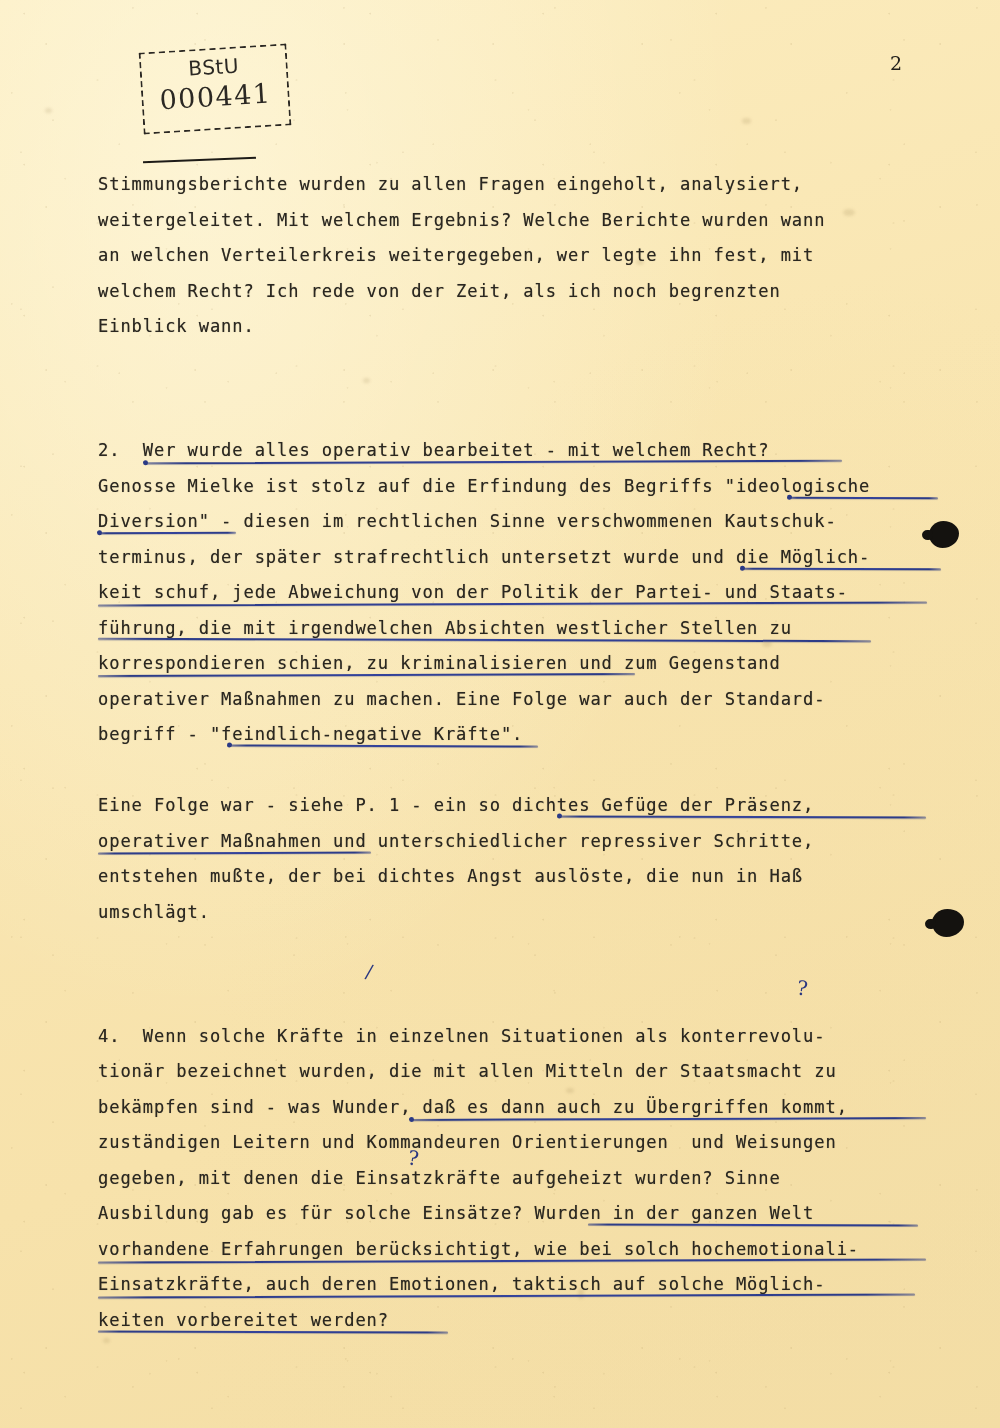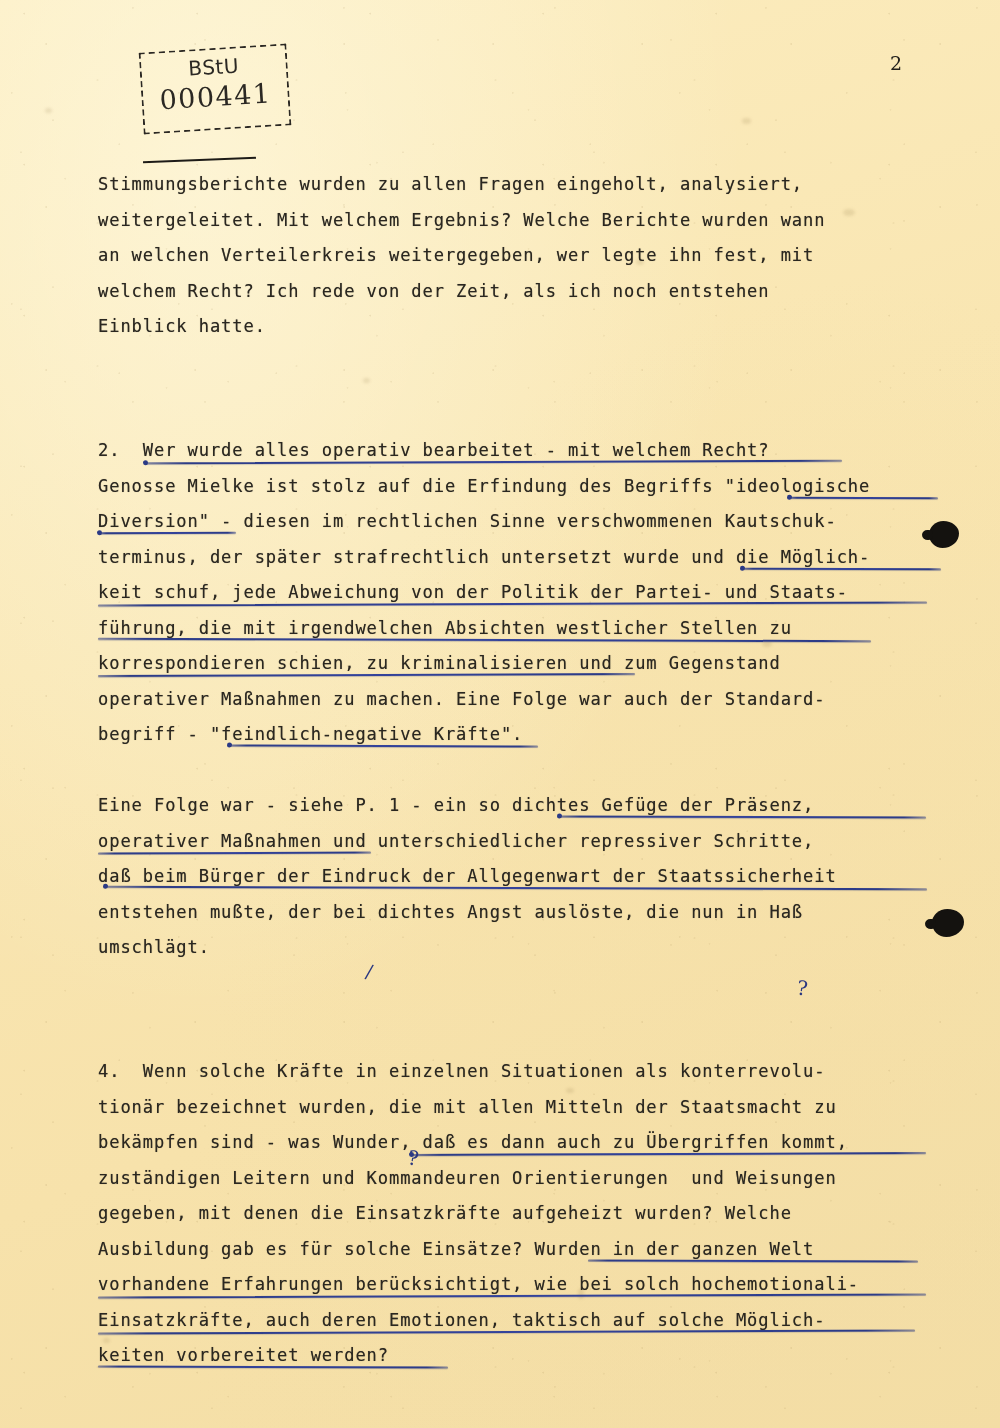--- a/index.html
+++ b/index.html
@@ -214,7 +214,7 @@
     <div class="line">Stimmungsberichte wurden zu allen Fragen eingeholt, analysiert,</div>
     <div class="line">weitergeleitet. Mit welchem Ergebnis? Welche Berichte wurden wann</div>
     <div class="line">an welchen Verteilerkreis weitergegeben, wer legte ihn fest, mit</div>
-    <div class="line">welchem Recht? Ich rede von der Zeit, als ich noch entstehen</div>
+    <div class="line">welchem Recht? Ich rede von der Zeit, als ich noch begrenzten</div>
     <div class="line">Einblick hatte.</div>
 
     <div class="blank"></div>

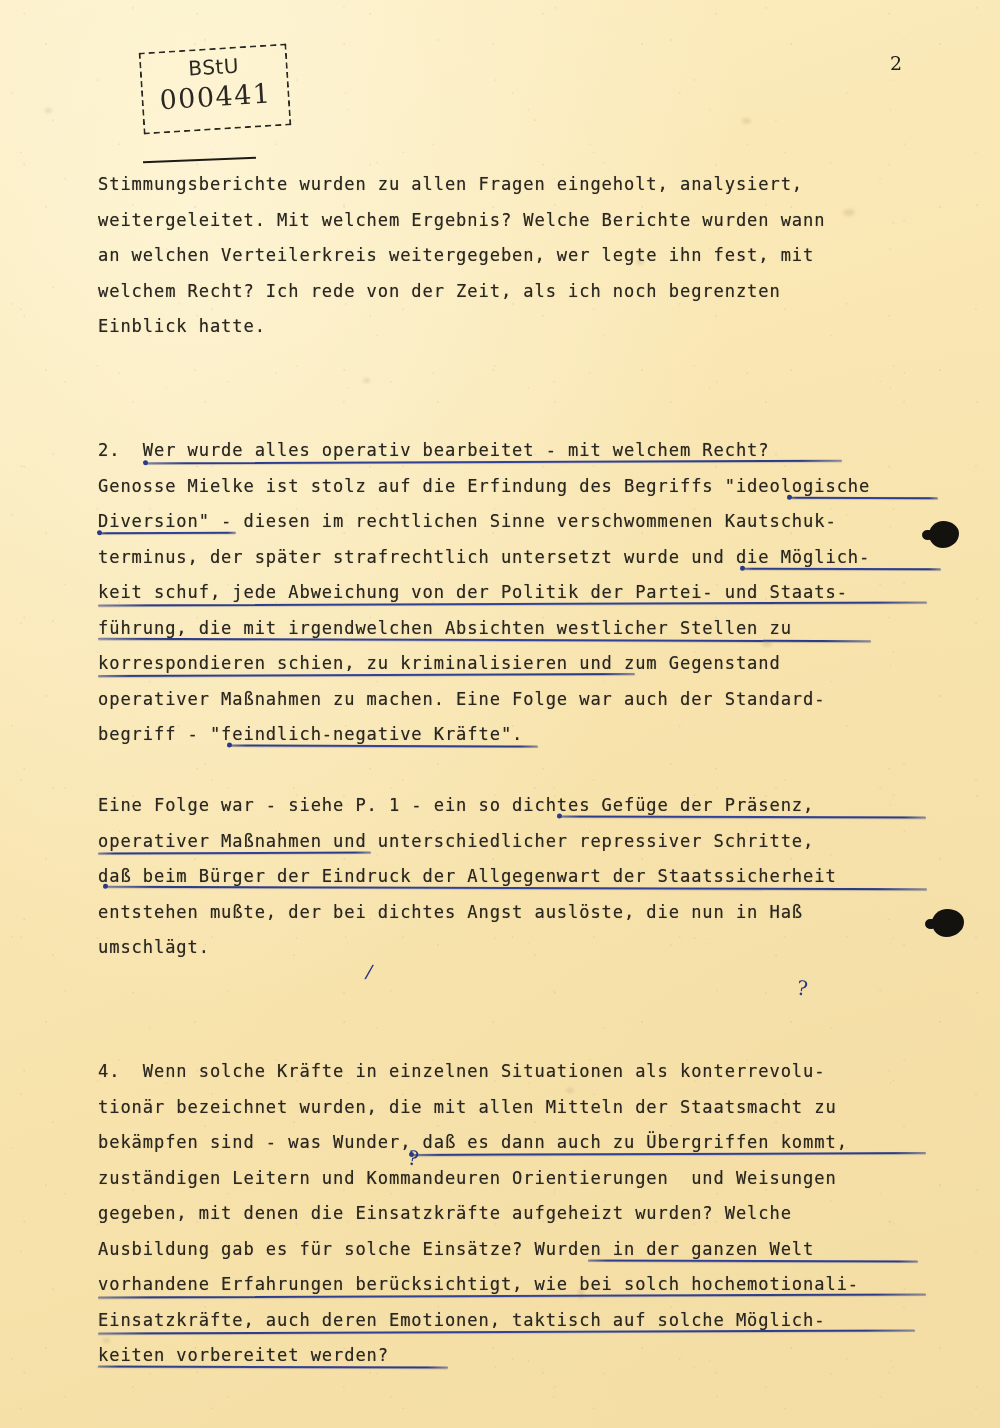--- a/index.html
+++ b/index.html
@@ -215,7 +215,7 @@
     <div class="line">weitergeleitet. Mit welchem Ergebnis? Welche Berichte wurden wann</div>
     <div class="line">an welchen Verteilerkreis weitergegeben, wer legte ihn fest, mit</div>
     <div class="line">welchem Recht? Ich rede von der Zeit, als ich noch begrenzten</div>
-    <div class="line">Einblick hatte.</div>
+    <div class="line">Einblick wann.</div>
 
     <div class="blank"></div>
     <div class="gap-lg"></div>

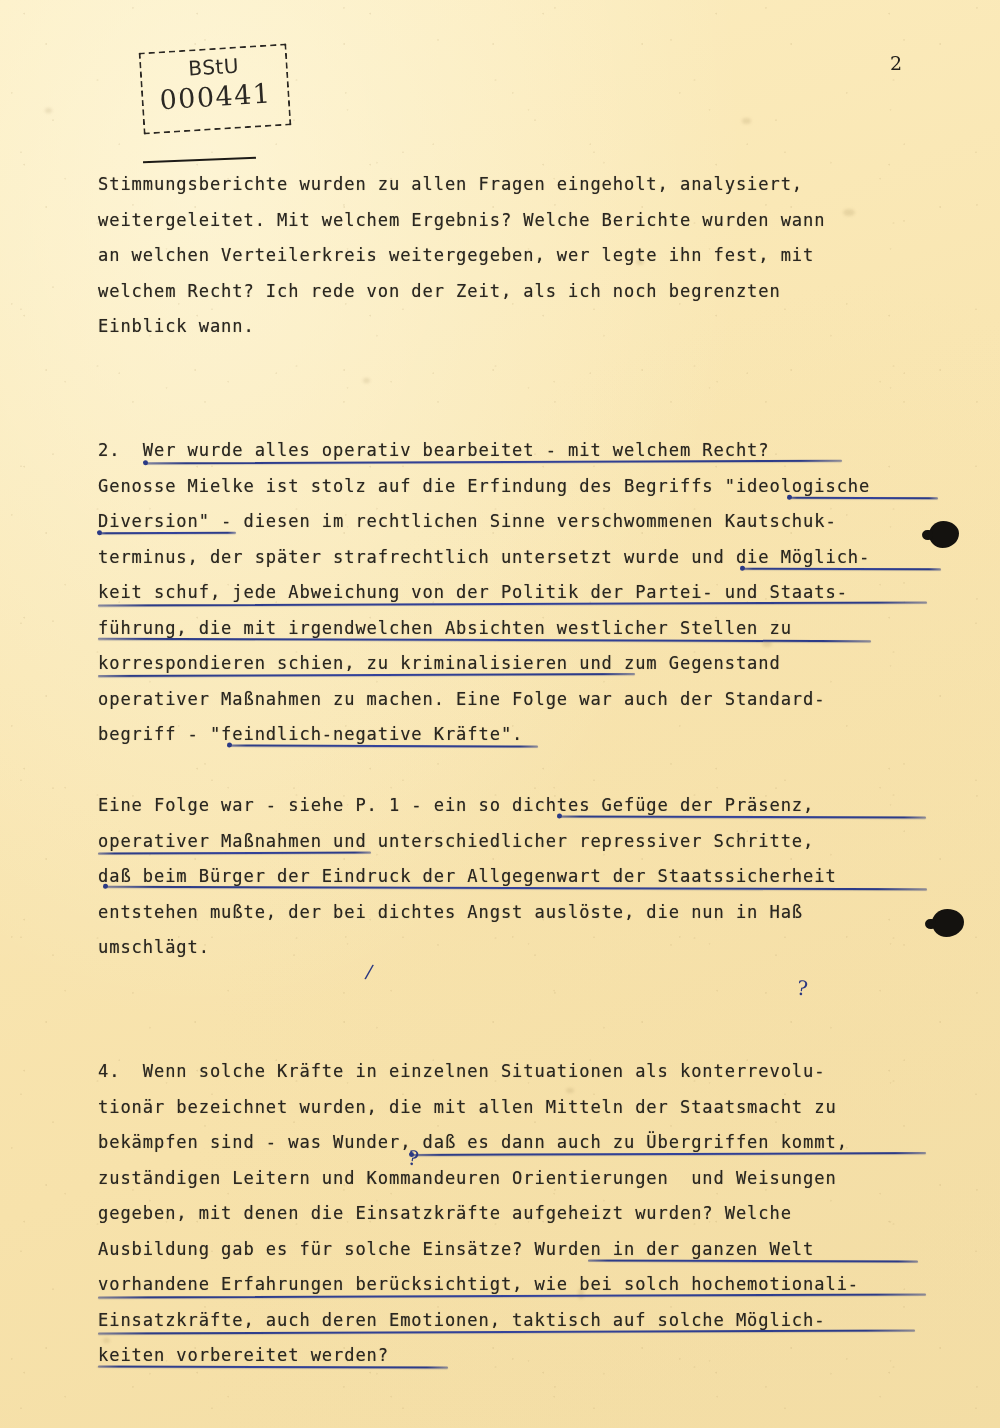--- a/index.html
+++ b/index.html
@@ -234,7 +234,6 @@
 
     <div class="line">Eine Folge war - siehe P. 1 - ein so dichtes Gefüge der Präsenz,<span class="uline wavy2 dot" style="left:460px; width:368px;"></span></div>
     <div class="line">operativer Maßnahmen und unterschiedlicher repressiver Schritte,<span class="uline wavy" style="left:0px; width:273px;"></span></div>
-    <div class="line">daß beim Bürger der Eindruck der Allgegenwart der Staatssicherheit<span class="uline wavy2 dot" style="left:6px; width:823px;"></span></div>
     <div class="line">entstehen mußte, der bei dichtes Angst auslöste, die nun in Haß</div>
     <div class="line">umschlägt.</div>
 

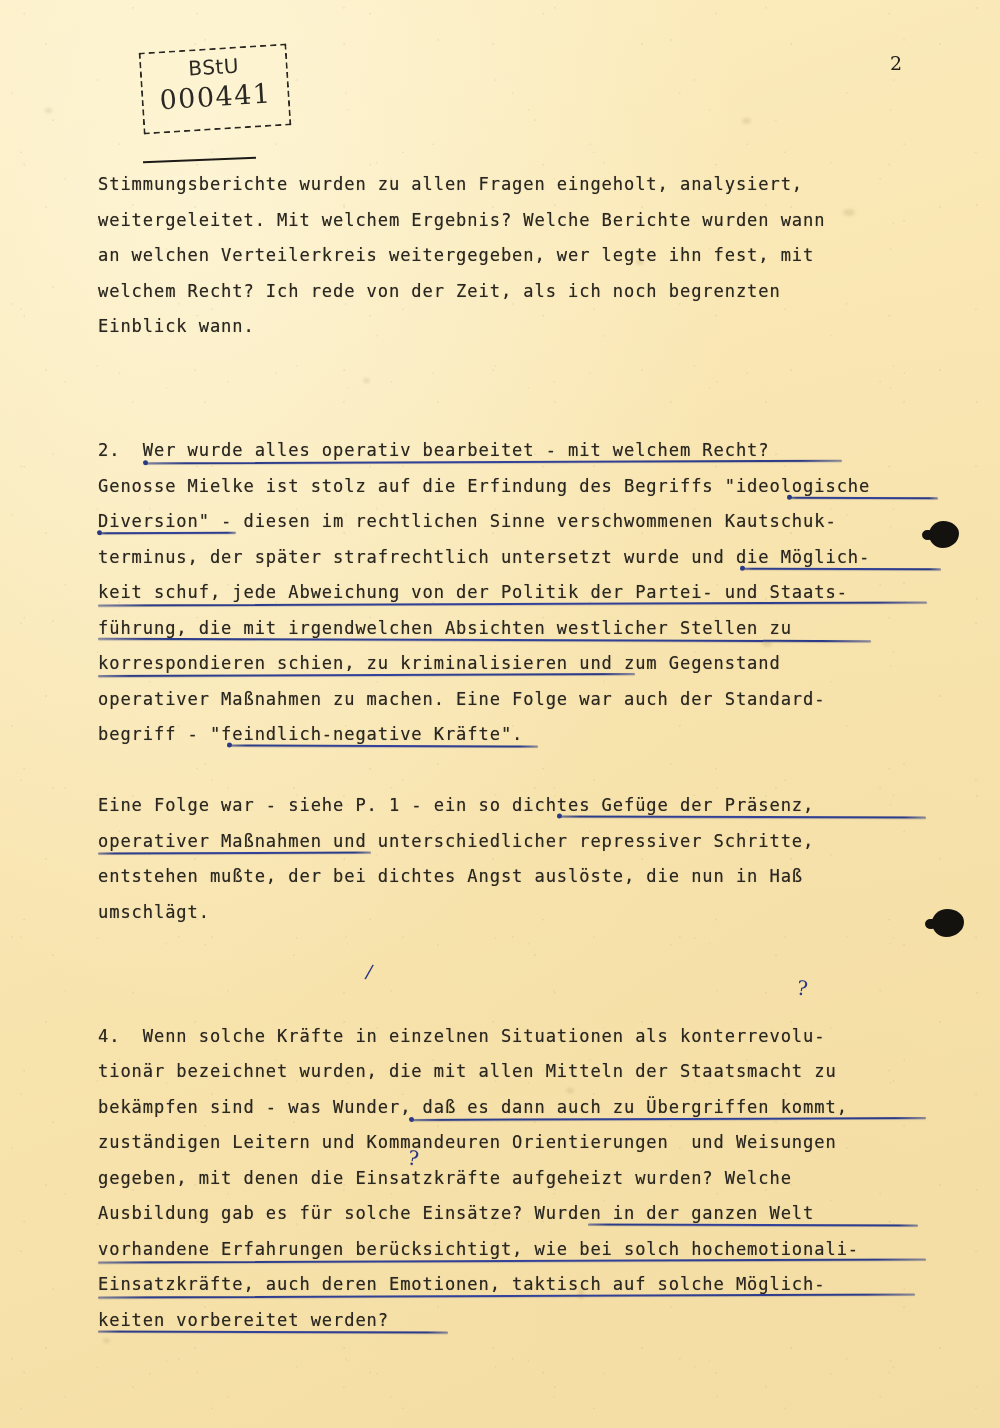--- a/index.html
+++ b/index.html
@@ -244,7 +244,7 @@
     <div class="line">tionär bezeichnet wurden, die mit allen Mitteln der Staatsmacht zu</div>
     <div class="line">bekämpfen sind - was Wunder, daß es dann auch zu Übergriffen kommt,<span class="uline wavy dot" style="left:312px; width:516px;"></span></div>
     <div class="line">zuständigen Leitern und Kommandeuren Orientierungen  und Weisungen</div>
-    <div class="line">gegeben, mit denen die Einsatzkräfte aufgeheizt wurden? Welche</div>
+    <div class="line">gegeben, mit denen die Einsatzkräfte aufgeheizt wurden? Sinne</div>
     <div class="line">Ausbildung gab es für solche Einsätze? Wurden in der ganzen Welt<span class="uline wavy2" style="left:490px; width:330px;"></span></div>
     <div class="line">vorhandene Erfahrungen berücksichtigt, wie bei solch hochemotionali-<span class="uline wavy" style="left:0px; width:828px;"></span></div>
     <div class="line">Einsatzkräfte, auch deren Emotionen, taktisch auf solche Möglich-<span class="uline wavy" style="left:0px; width:817px;"></span></div>

